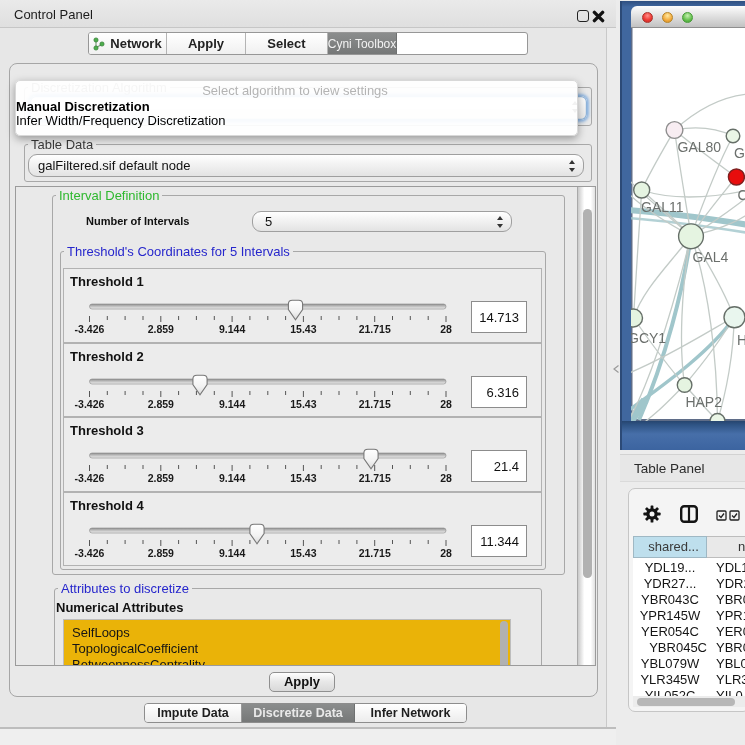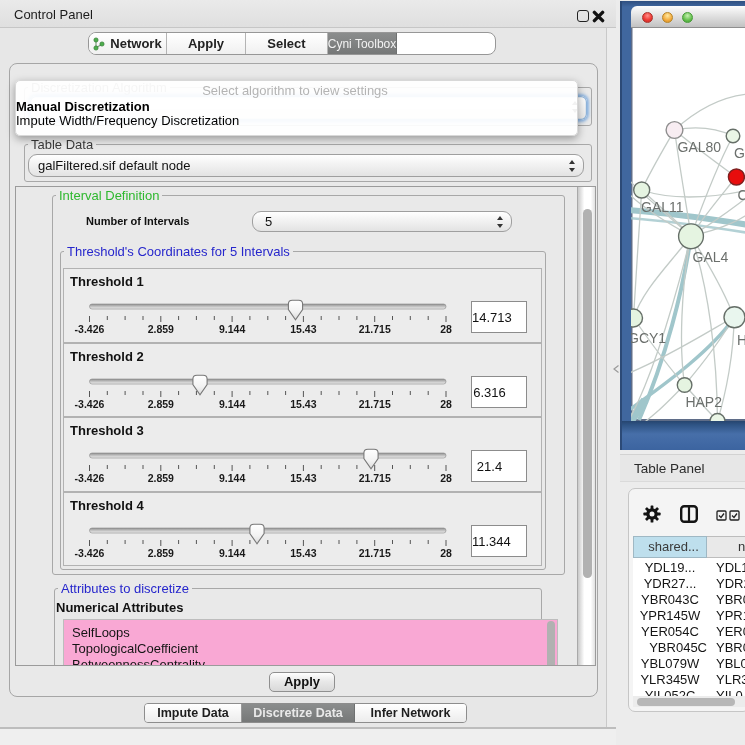--- a/index.html
+++ b/index.html
@@ -37,7 +37,7 @@
 <div class="abs" style="left:0;top:727px;width:616px;height:1.5px;background:#bdbdbd"></div>
 <div class="abs" style="left:0;top:729px;width:616px;height:16px;background:#efefef"></div>
 
-<div class="abs" style="left:88px;top:32px;width:408px;height:23px;background:#fff;border:1px solid #979797;border-radius:8px;display:flex;font-size:13px;font-weight:600;color:#222;overflow:hidden;white-space:nowrap">
+<div class="abs" style="left:88px;top:32px;width:440px;height:23px;background:#fff;border:1px solid #979797;border-radius:3px;display:flex;font-size:13px;font-weight:600;color:#222;overflow:hidden;white-space:nowrap">
  <div style="width:78px;display:flex;align-items:center;justify-content:center;border-right:1px solid #b4b4b4;background:linear-gradient(180deg,#ffffff,#f0f0f0)">
   <svg width="12" height="14" viewBox="0 0 12 14" style="margin-right:5px">
    <path d="M3,3.5V10.5M3.5,10.5L8.5,7.5" stroke="#7a9c7a" stroke-width="1.2" fill="none"></path>

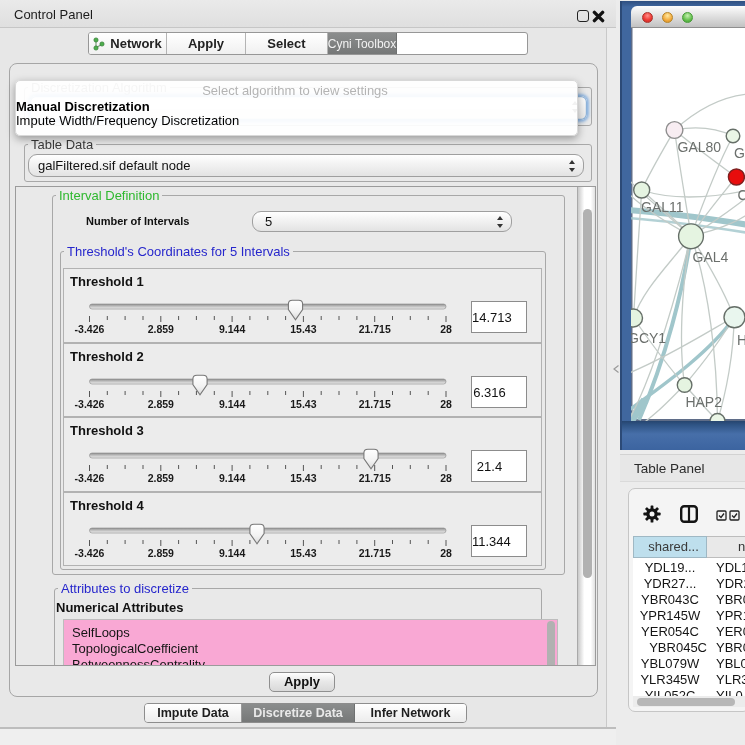--- a/index.html
+++ b/index.html
@@ -222,7 +222,7 @@
 <div class="abs" style="left:15px;top:80px;width:563px;height:56px;background:rgba(255,255,255,.93);border:1px solid #d8d8d8;border-radius:5px;box-shadow:0 3px 8px rgba(0,0,0,.35)"></div>
 <div class="abs" style="left:15px;top:83px;width:560px;text-align:center;font-size:13px;color:#b4b4b4">Select algorithm to view settings</div>
 <div class="abs" style="left:16px;top:99px;font-size:13px;font-weight:bold;color:#000">Manual Discretization</div>
-<div class="abs" style="left:16px;top:112.5px;font-size:13px;color:#000">Impute Width/Frequency Discretization</div>
+<div class="abs" style="left:16px;top:112.5px;font-size:13px;color:#000">Infer Width/Frequency Discretization</div>
 
 <svg class="abs" style="left:612px;top:364px" width="8" height="10" viewBox="0 0 8 10">
       <path d="M6.5,1.5L2,5l4.5,3.5" fill="none" stroke="#9a9a9a" stroke-width="1.2"></path>

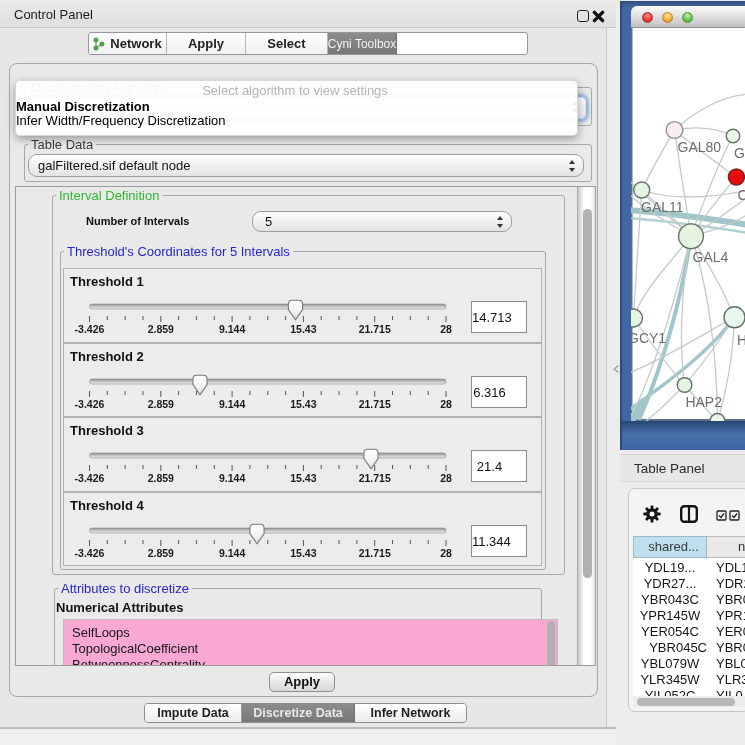--- a/index.html
+++ b/index.html
@@ -18,7 +18,7 @@
 .tbox{position:absolute;left:47px;width:479px;height:74.5px;background:#ececec;border:1px solid #b2b2b2}
 .tbox b{position:absolute;left:6px;top:5px;font-size:13px;color:#111}
 .tval{position:absolute;left:407px;top:32px;width:56px;height:32px;background:#fff;border:1px solid #8c8c8c;
- font-size:13px;color:#111;text-align:center;padding:8px 19px 0 0}
+ font-size:13px;color:#111;text-align:right;padding:8px 7px 0 0}
 </style></head>
 <body>
 <div id="stage">

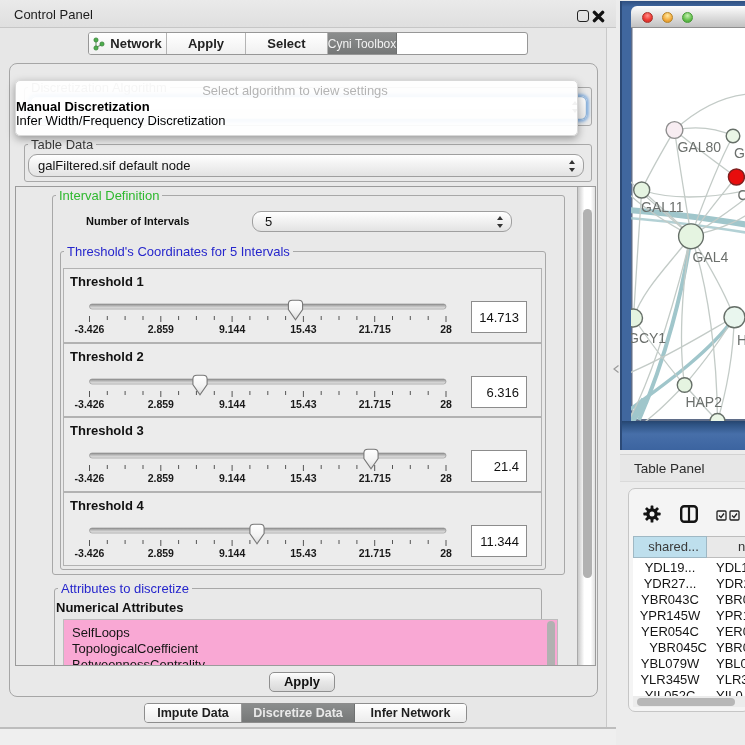--- a/index.html
+++ b/index.html
@@ -203,7 +203,7 @@
  <div class="abs" style="left:38px;top:401px;width:488px;height:120px;border:1px solid #a8a8a8;border-radius:3px"></div>
  <div class="grptitle" style="left:42px;top:394px;color:#2626cc">Attributes to discretize</div>
  <div class="abs" style="left:40px;top:413px;font-size:13px;font-weight:bold;color:#111">Numerical Attributes</div>
- <div class="abs" style="left:47px;top:432px;width:495px;height:60px;background:#f9a8d4;border:1px solid #bdbdbd">
+ <div class="abs" style="left:47px;top:432px;width:448px;height:60px;background:#eab308;border:1px solid #bdbdbd">
    <div style="position:absolute;left:8px;top:4.5px;font-size:13px;color:#151515">SelfLoops</div>
    <div style="position:absolute;left:8px;top:20.5px;font-size:13px;color:#151515">TopologicalCoefficient</div>
    <div style="position:absolute;left:8px;top:36.5px;font-size:13px;color:#151515">BetweennessCentrality</div>

